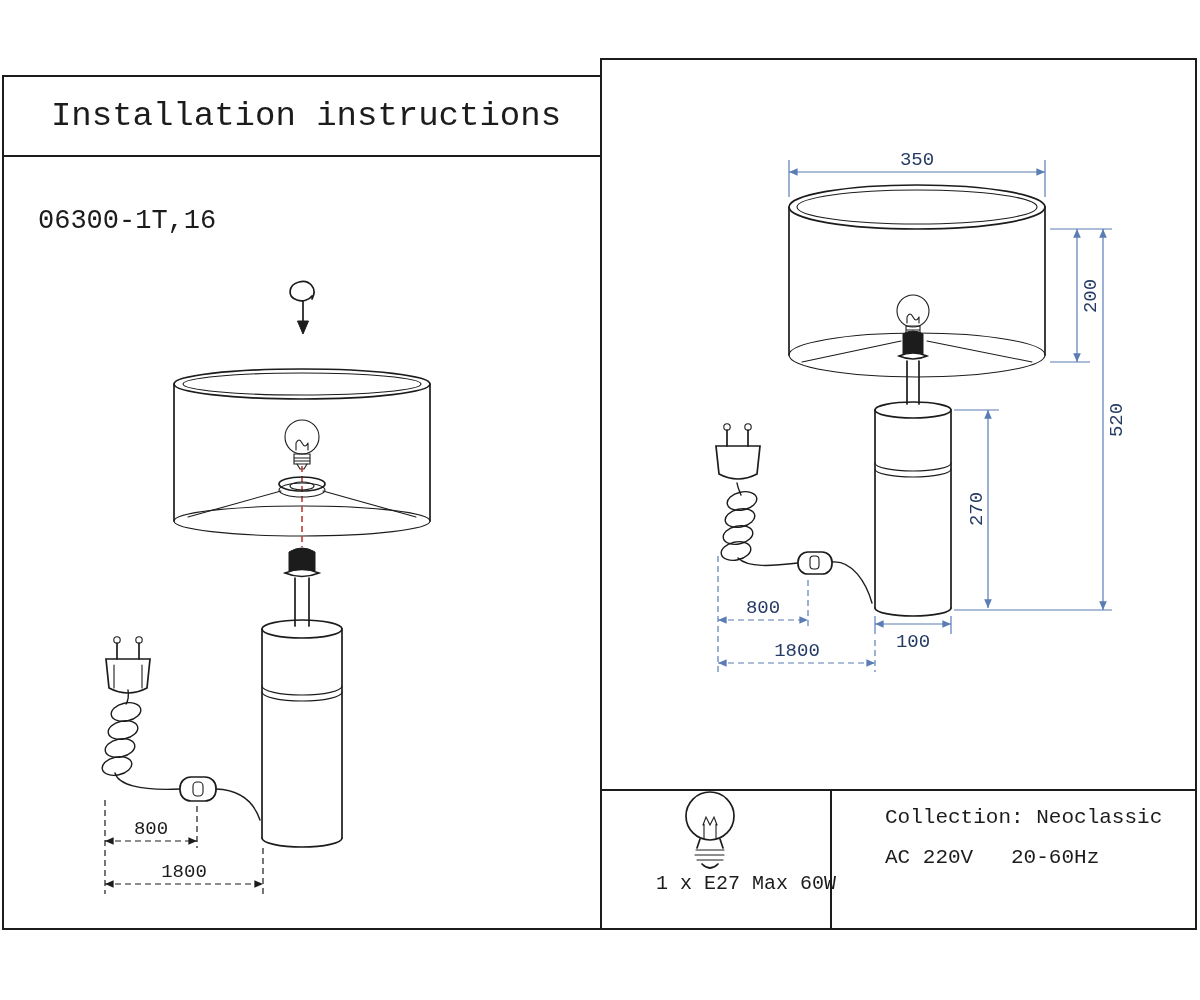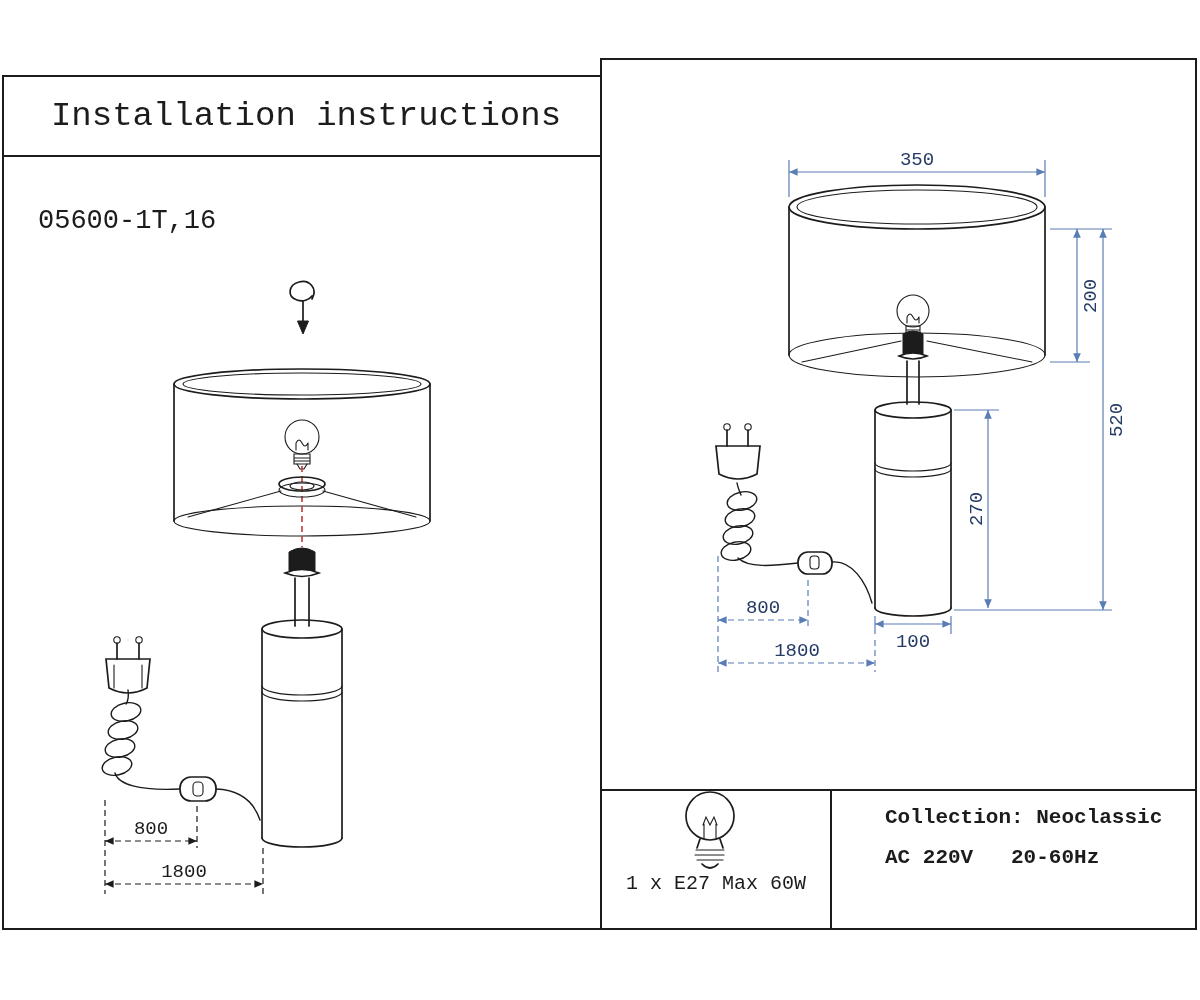--- a/index.html
+++ b/index.html
@@ -53,7 +53,7 @@
   <div class="panel title-box">
     <span class="title-text">Installation instructions</span>
   </div>
-  <div class="model-text">05600-1T,16</div>
+  <div class="model-text">06300-1T,16</div>
   <div class="divider-h"></div>
   <div class="divider-v"></div>
 

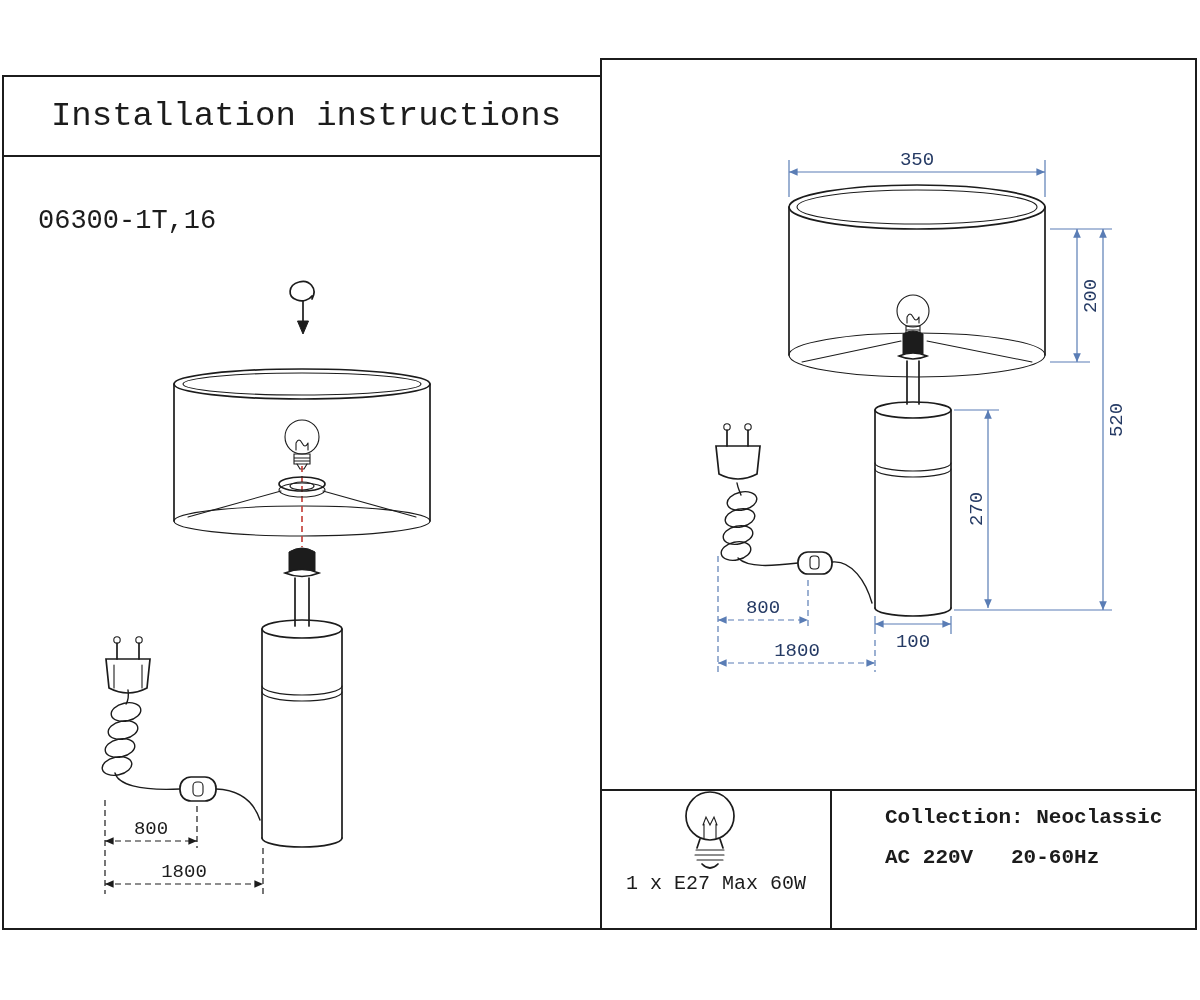--- a/index.html
+++ b/index.html
@@ -26,7 +26,7 @@
 
   .bulb-spec-text{position:absolute;left:602px;top:872px;width:228px;text-align:center;font-size:20px;white-space:pre;}
   .info-text{position:absolute;left:885px;top:798px;font-size:21px;line-height:40px;}
-  .info-text div{white-space:pre;font-weight:bold;}
+  .info-text div{white-space:pre;}
 
   svg.overlay{position:absolute;left:0;top:0;width:1200px;height:1000px;pointer-events:none;}
 

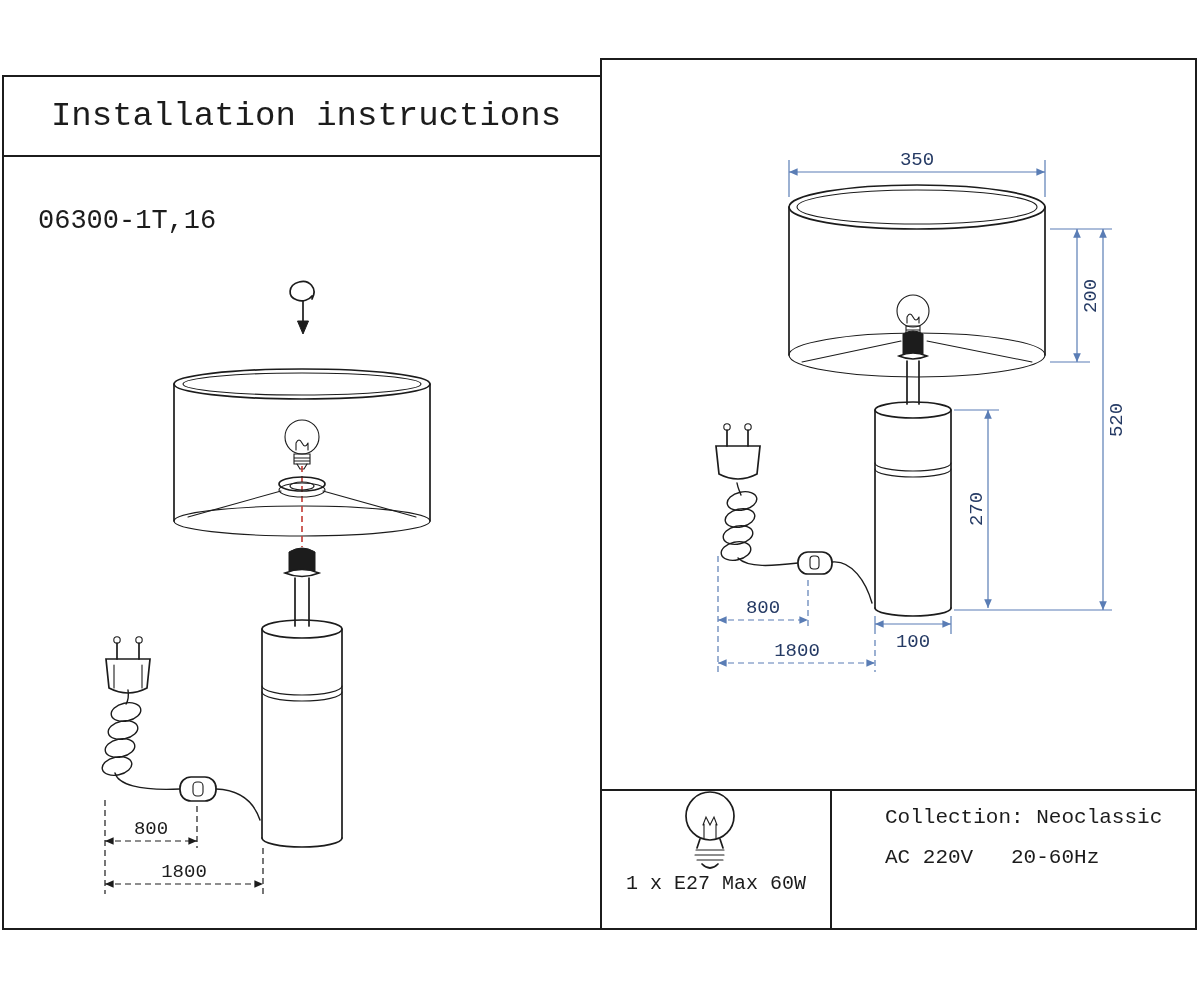--- a/index.html
+++ b/index.html
@@ -24,7 +24,7 @@
   .divider-h{position:absolute;left:600px;top:789px;width:597px;height:2px;background:var(--line);}
   .divider-v{position:absolute;left:830px;top:789px;width:2px;height:141px;background:var(--line);}
 
-  .bulb-spec-text{position:absolute;left:602px;top:872px;width:228px;text-align:center;font-size:20px;white-space:pre;}
+  .bulb-spec-text{position:absolute;left:632px;top:872px;width:228px;text-align:center;font-size:20px;white-space:pre;}
   .info-text{position:absolute;left:885px;top:798px;font-size:21px;line-height:40px;}
   .info-text div{white-space:pre;}
 

